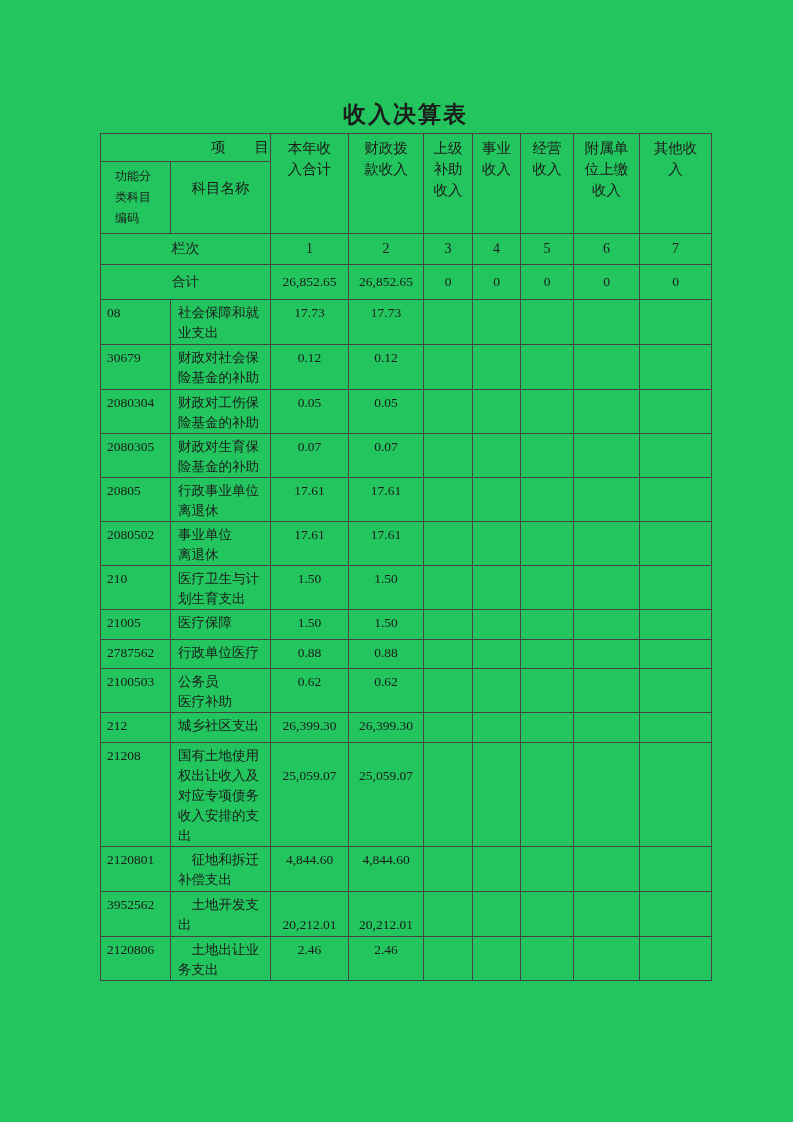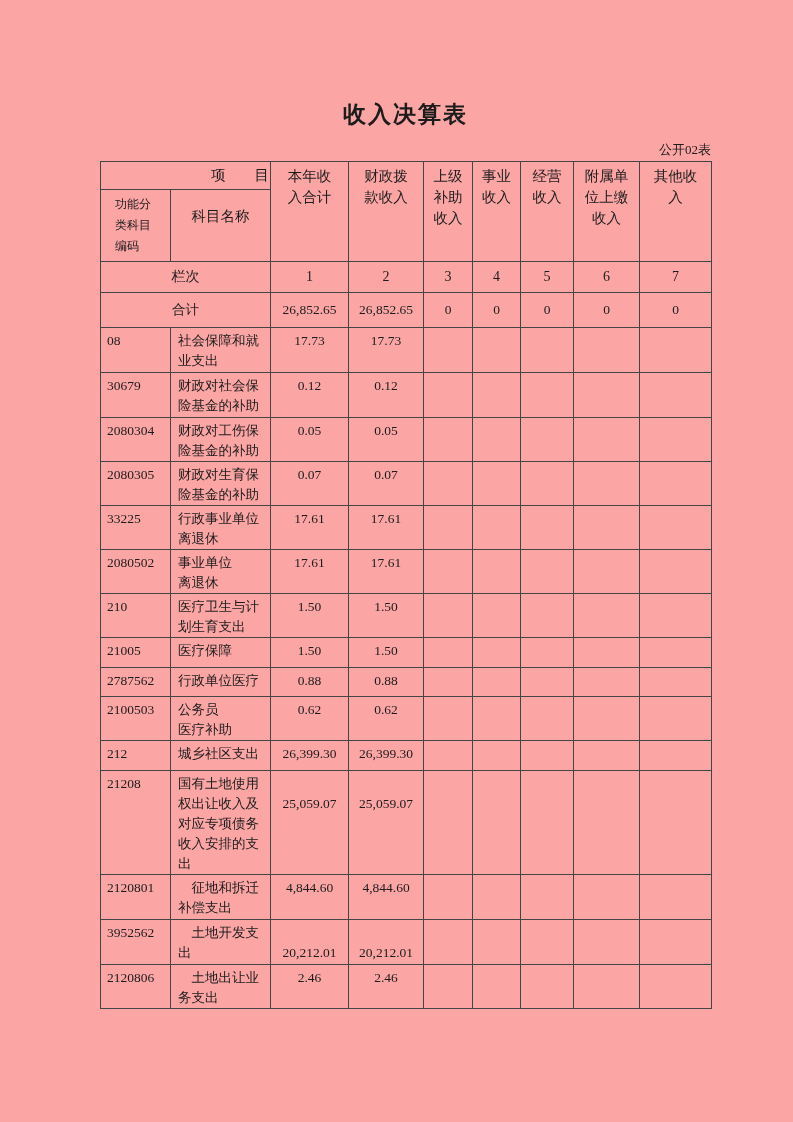--- a/index.html
+++ b/index.html
@@ -11,7 +11,7 @@
     position: relative;
     width: 793px;
     height: 1122px;
-    background: #fca5a5;
+    background: #22c55e;
     font-family: "Liberation Serif", "DejaVu Serif", serif;
     color: #1c1c1c;
     box-sizing: border-box;

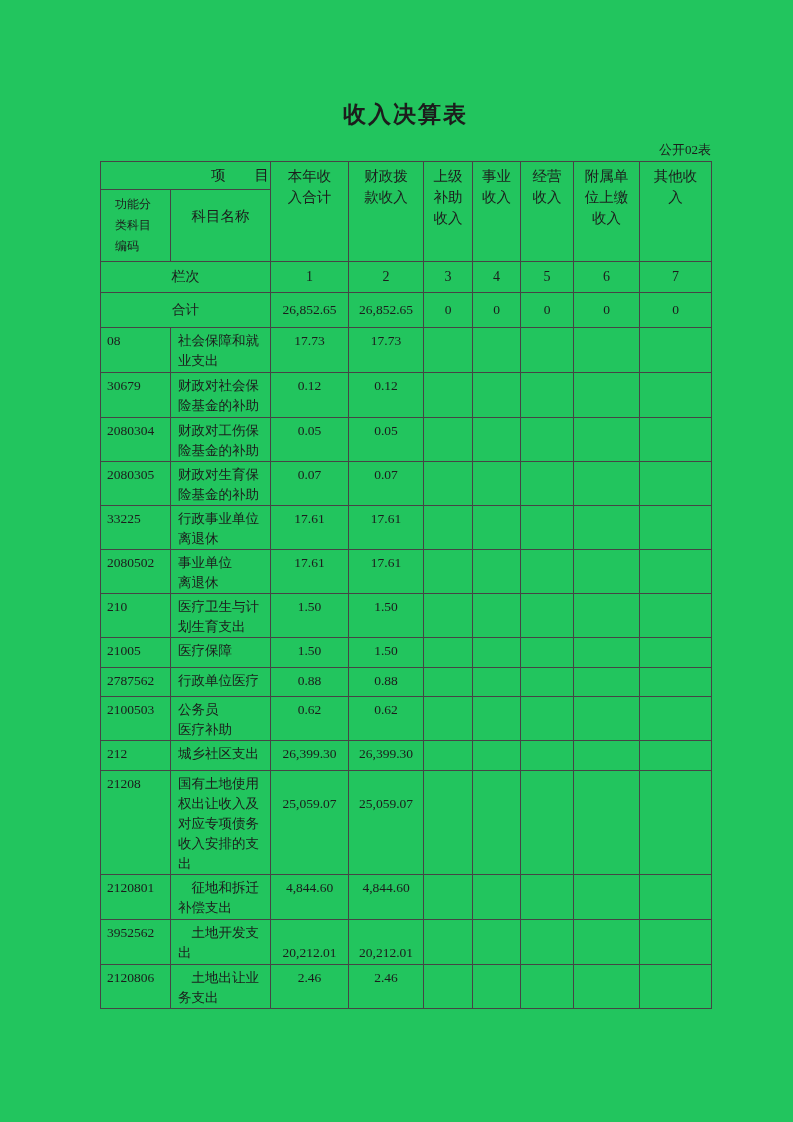--- a/index.html
+++ b/index.html
@@ -135,7 +135,6 @@
 
     <h1 class="doc-title">收入决算表</h1>
 
-    <div class="form-tag">公开02表</div>
 
 
     <table class="income">

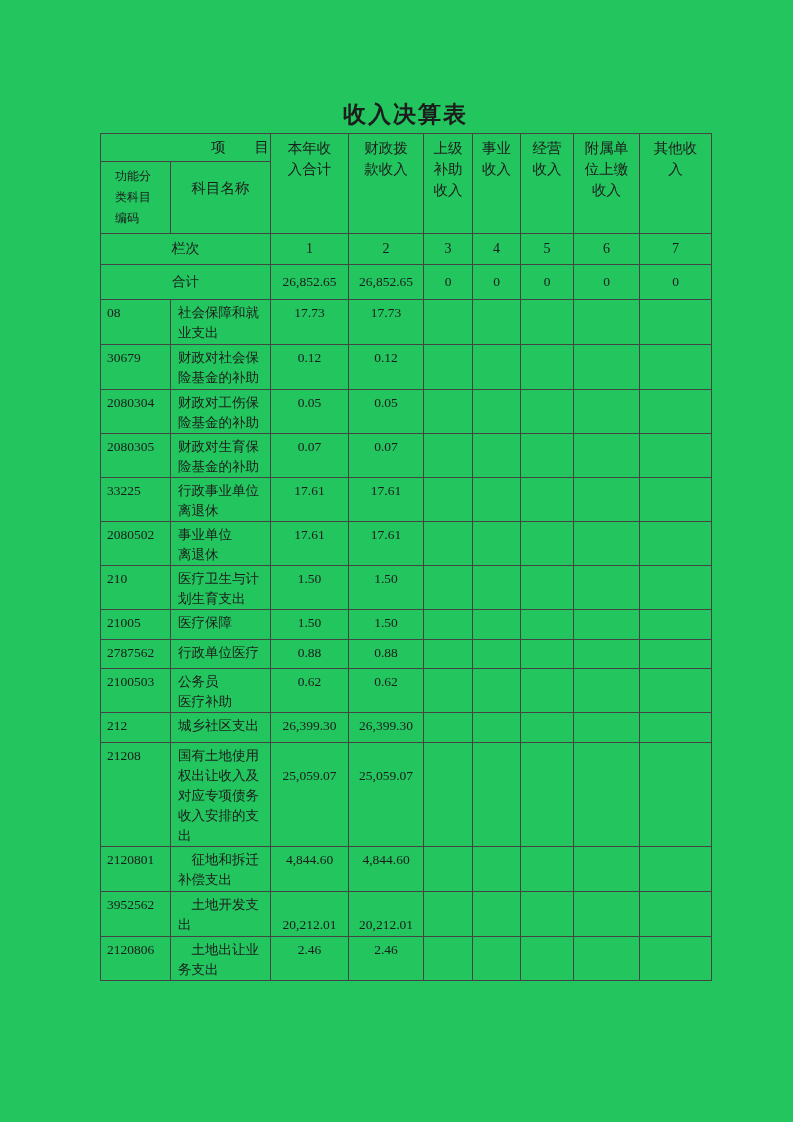--- a/index.html
+++ b/index.html
@@ -239,7 +239,7 @@
             <td class="value-cell"></td>
           </tr>
           <tr style="height: 43px;">
-            <td class="code-cell">33225</td>
+            <td class="code-cell">20805</td>
             <td class="name-cell">行政事业单位离退休</td>
             <td class="value-cell">17.61</td>
             <td class="value-cell">17.61</td>

